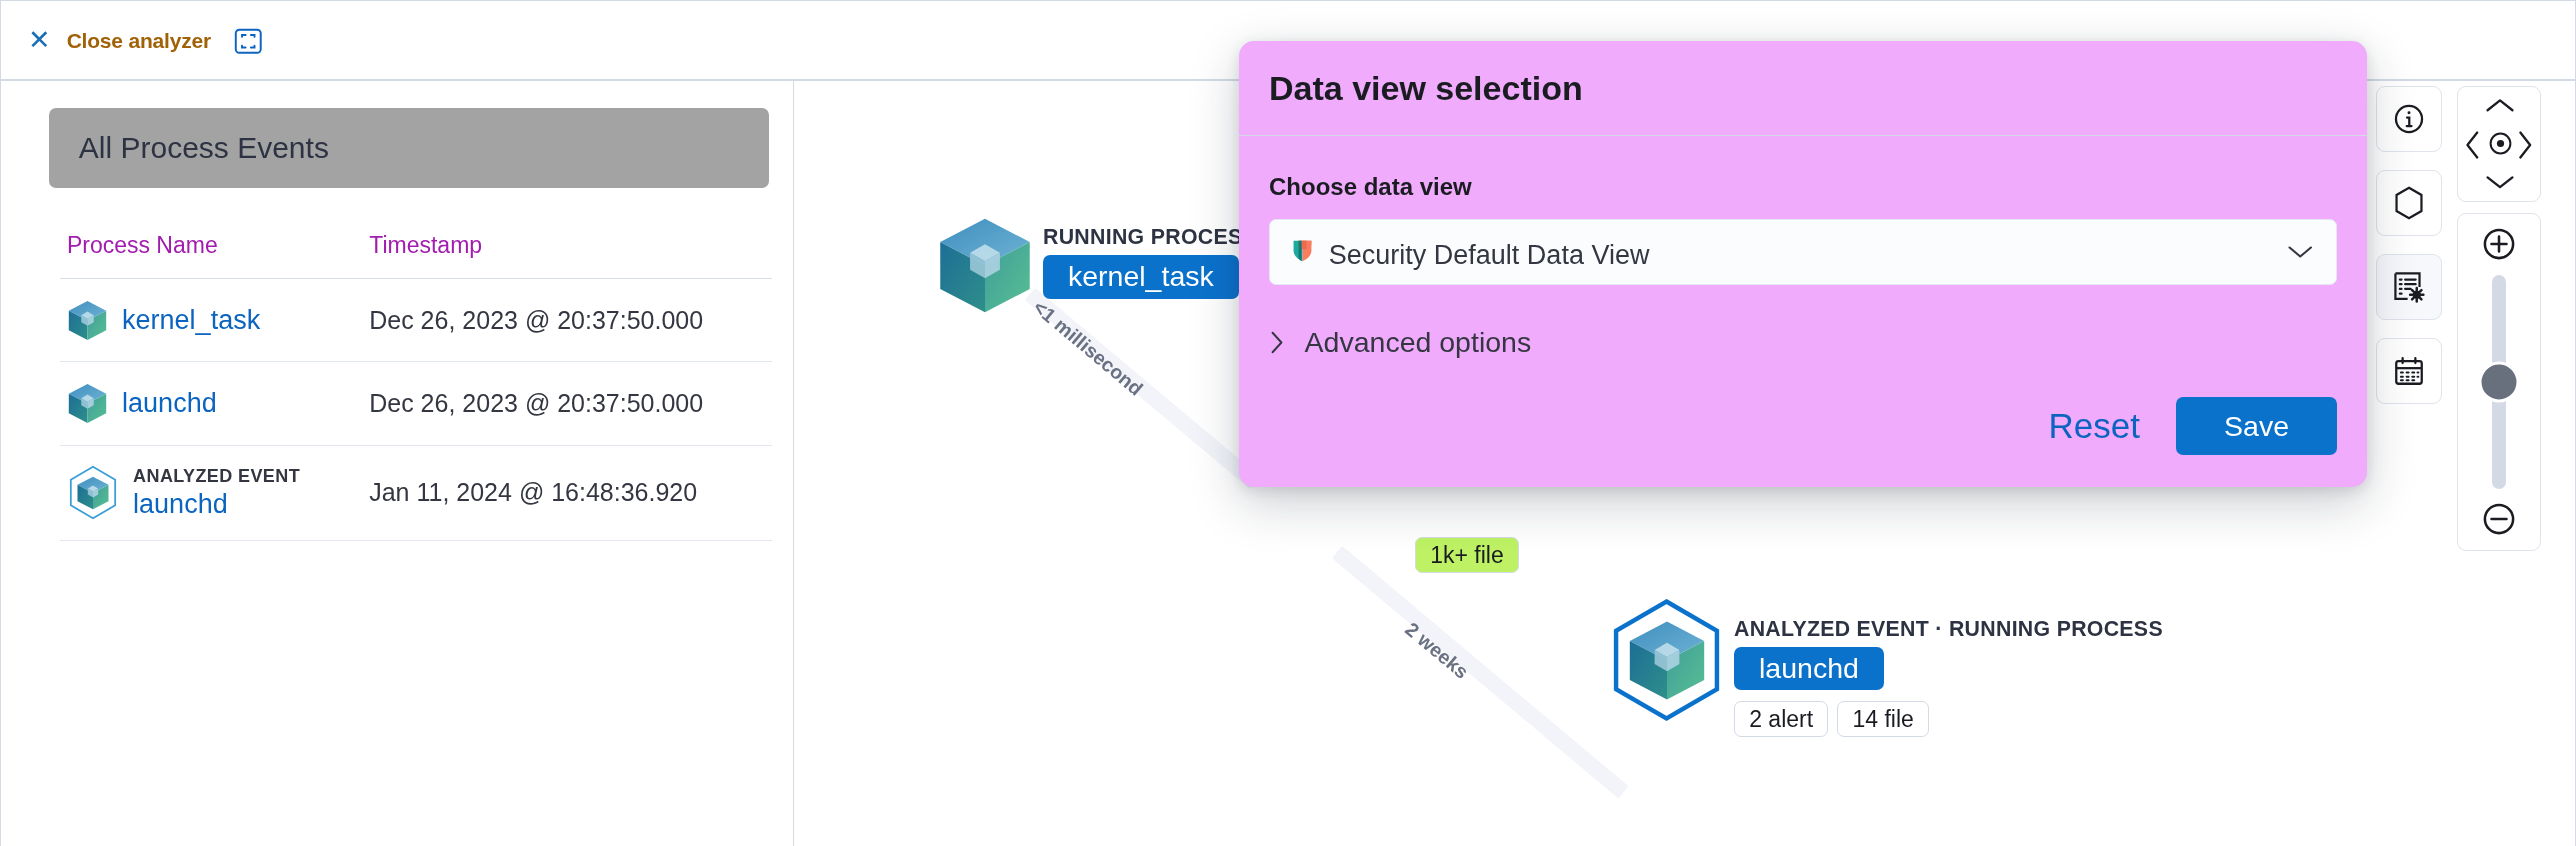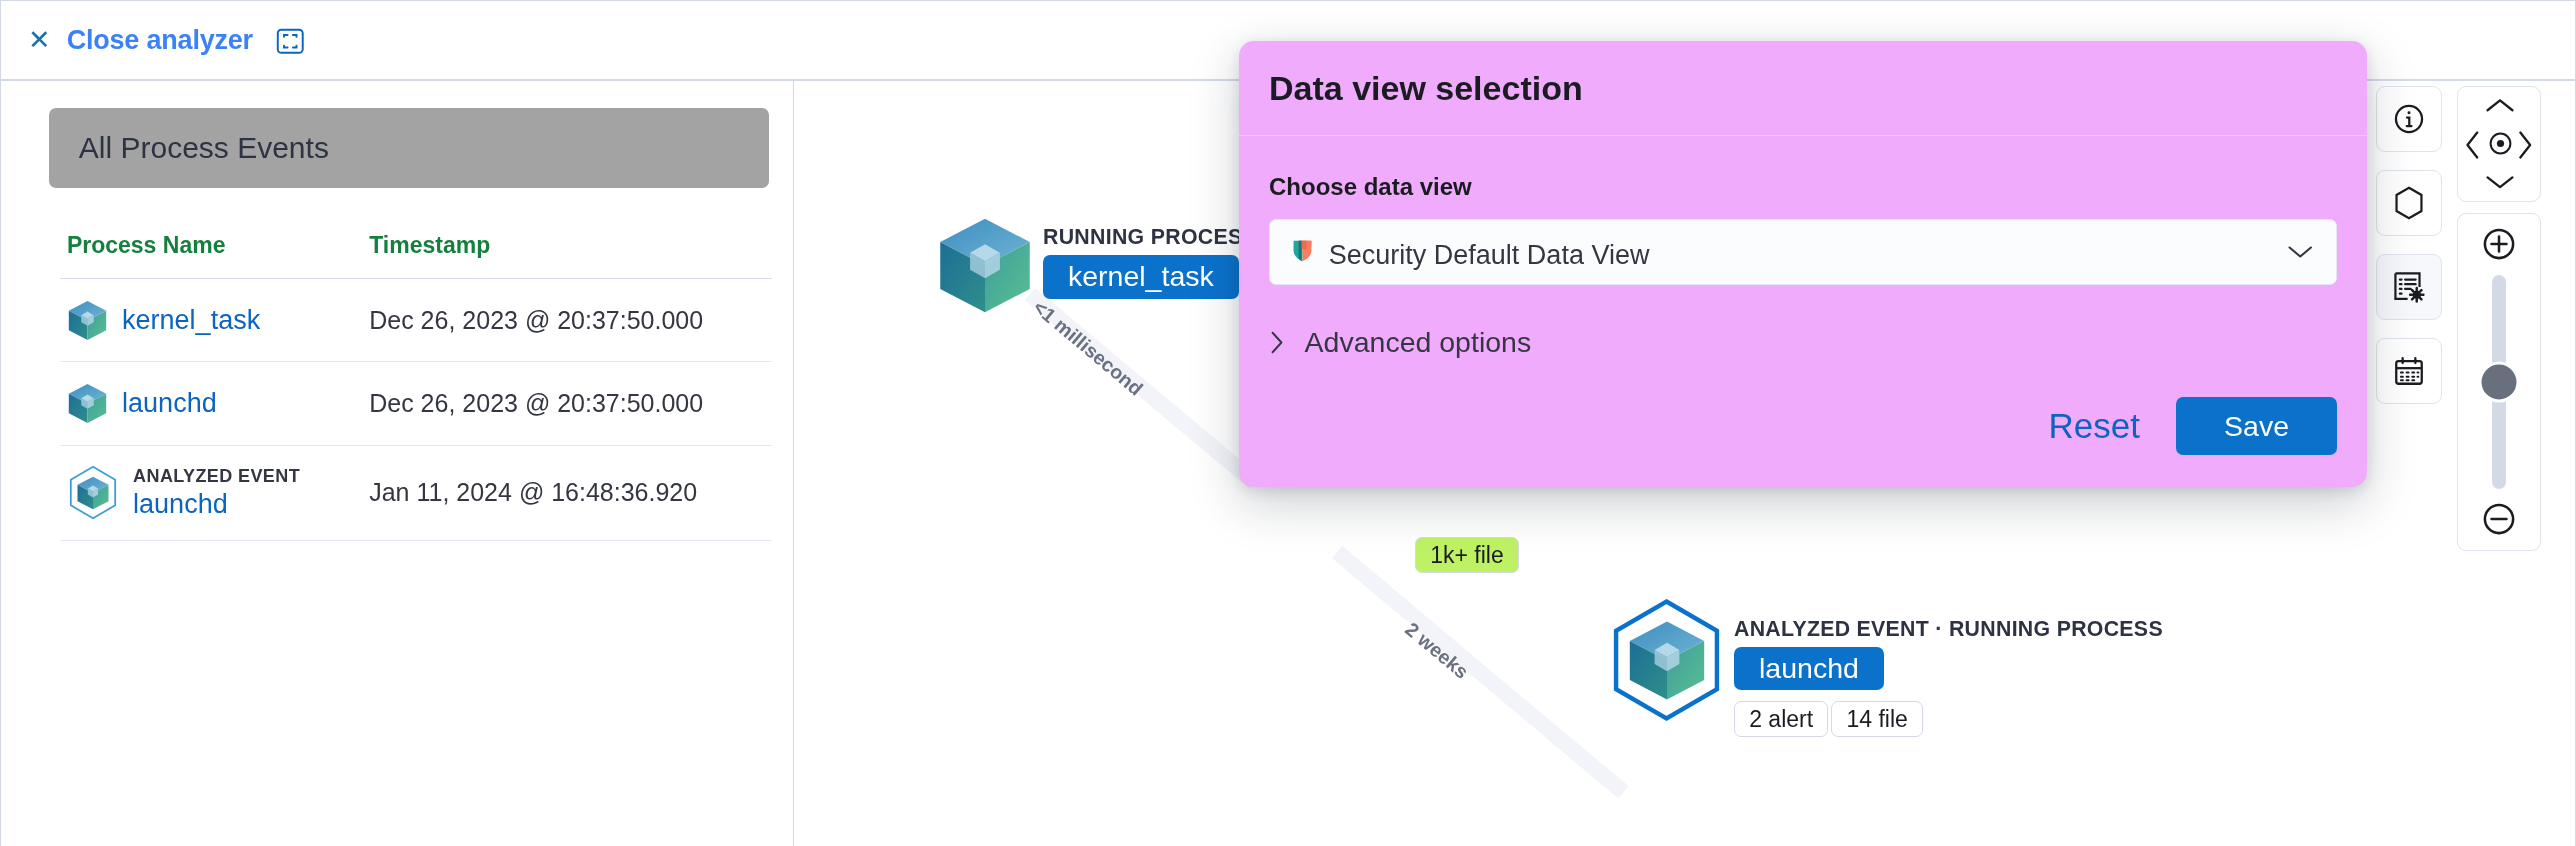--- a/index.html
+++ b/index.html
@@ -12,7 +12,7 @@
   .topbar{position:absolute;left:0;top:1.8px;width:2576px;height:76px;
     background:#fff;display:flex;align-items:center;padding-left:27px;gap:16px;}
   .close-x{font-size:27px;color:#1c6fb5;line-height:1;font-weight:400;}
-  .close-lbl{font-size:27px;color:#3b82f6;font-weight:700;letter-spacing:-0.2px;}
+  .close-lbl{font-size:21px;color:#a16207;font-weight:700;letter-spacing:-0.2px;}
   .fs-btn{width:28.5px;height:28.5px;position:relative;margin-left:7.1px;}
   .fs-btn svg{width:28.5px;height:28.5px;display:block;}
 

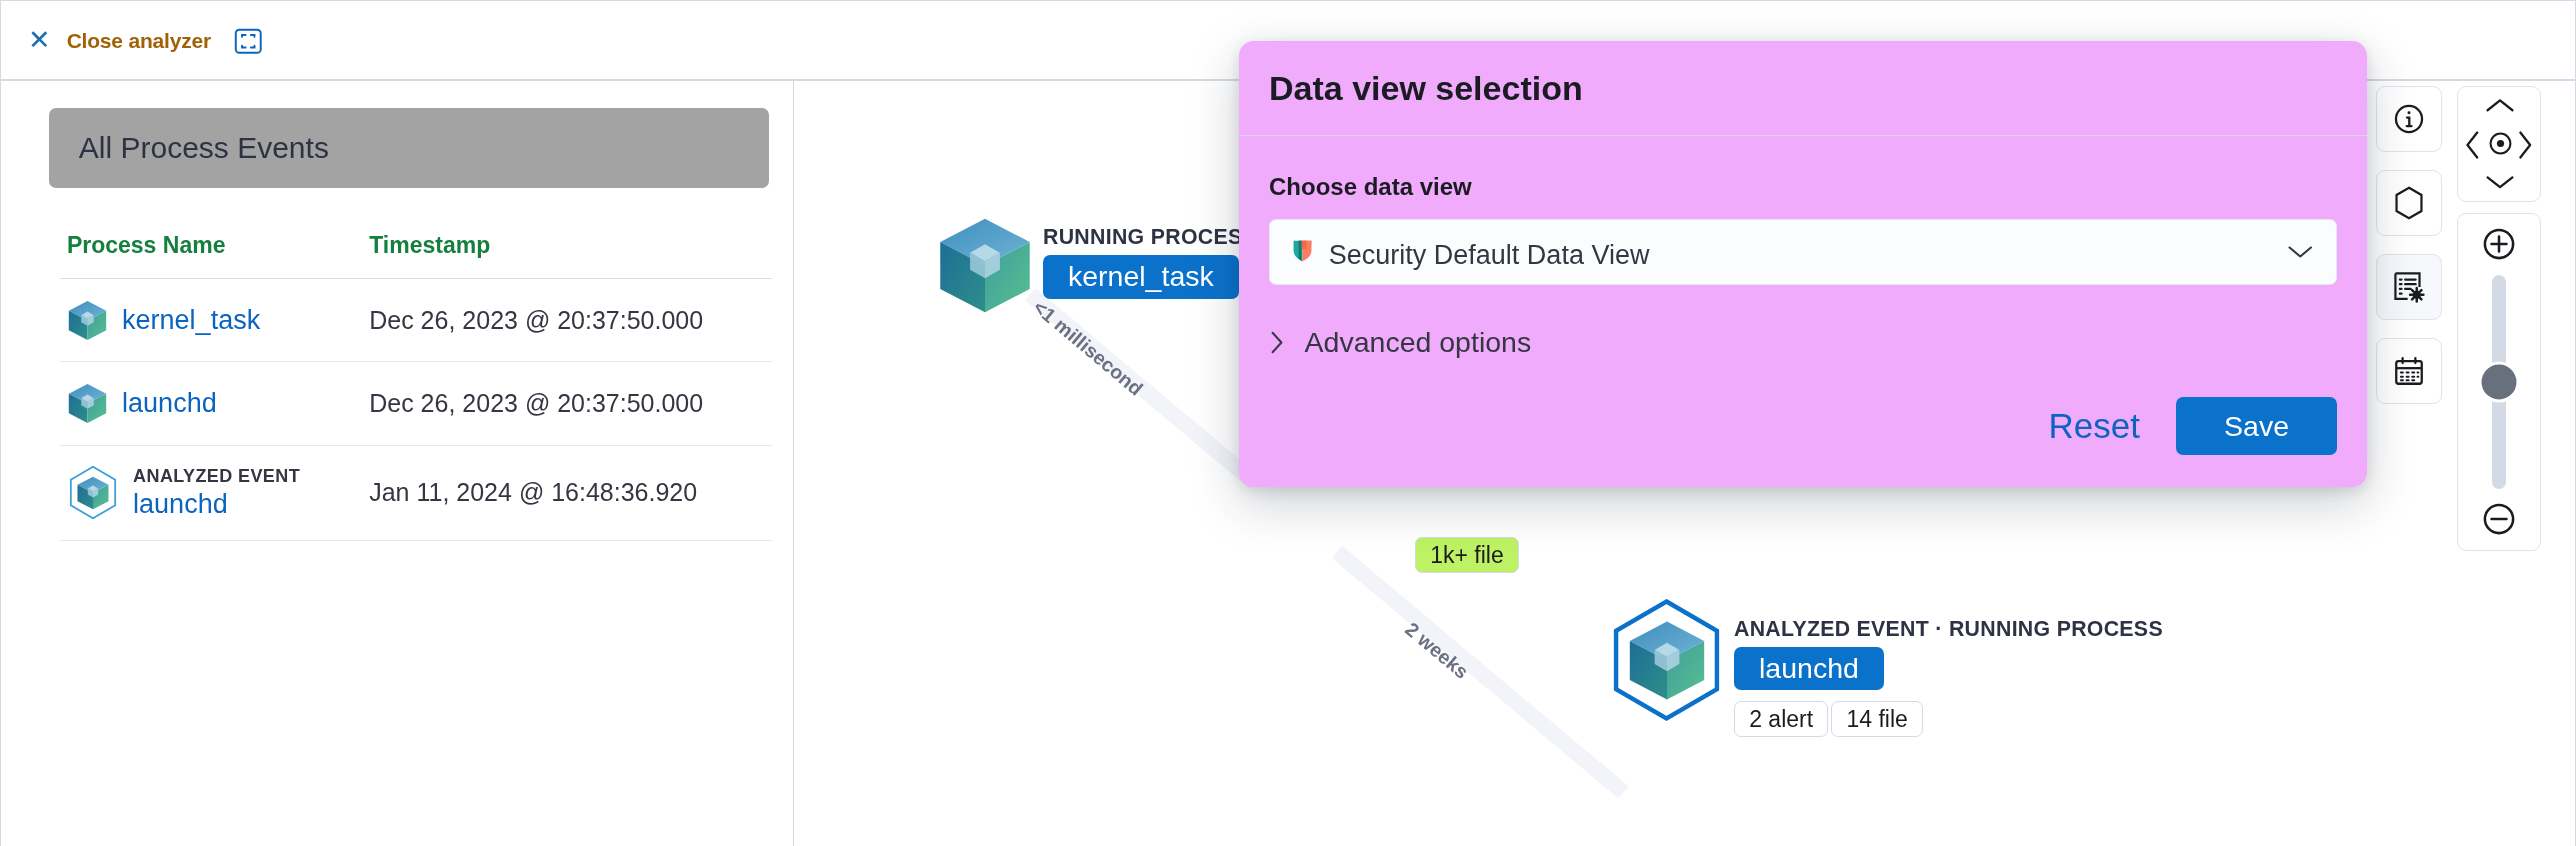--- a/index.html
+++ b/index.html
@@ -27,7 +27,7 @@
   .panel-head-t{font-size:30px;color:#2d3342;font-weight:400;}
 
   table.evt{position:absolute;left:57px;top:147px;width:712px;border-collapse:collapse;}
-  table.evt th{text-align:left;font-size:23px;color:#15803d;font-weight:700;
+  table.evt th{text-align:left;font-size:23px;color:#a21caf;font-weight:400;
     padding:3.6px 0 19.6px 7.1px;border-bottom:1.8px solid #d8dde7;}
   table.evt th.tcol{padding-left:23px;}
   table.evt td{padding:19.6px 0 19.6px 7.1px;border-bottom:1.8px solid #e3e7ef;vertical-align:middle;}

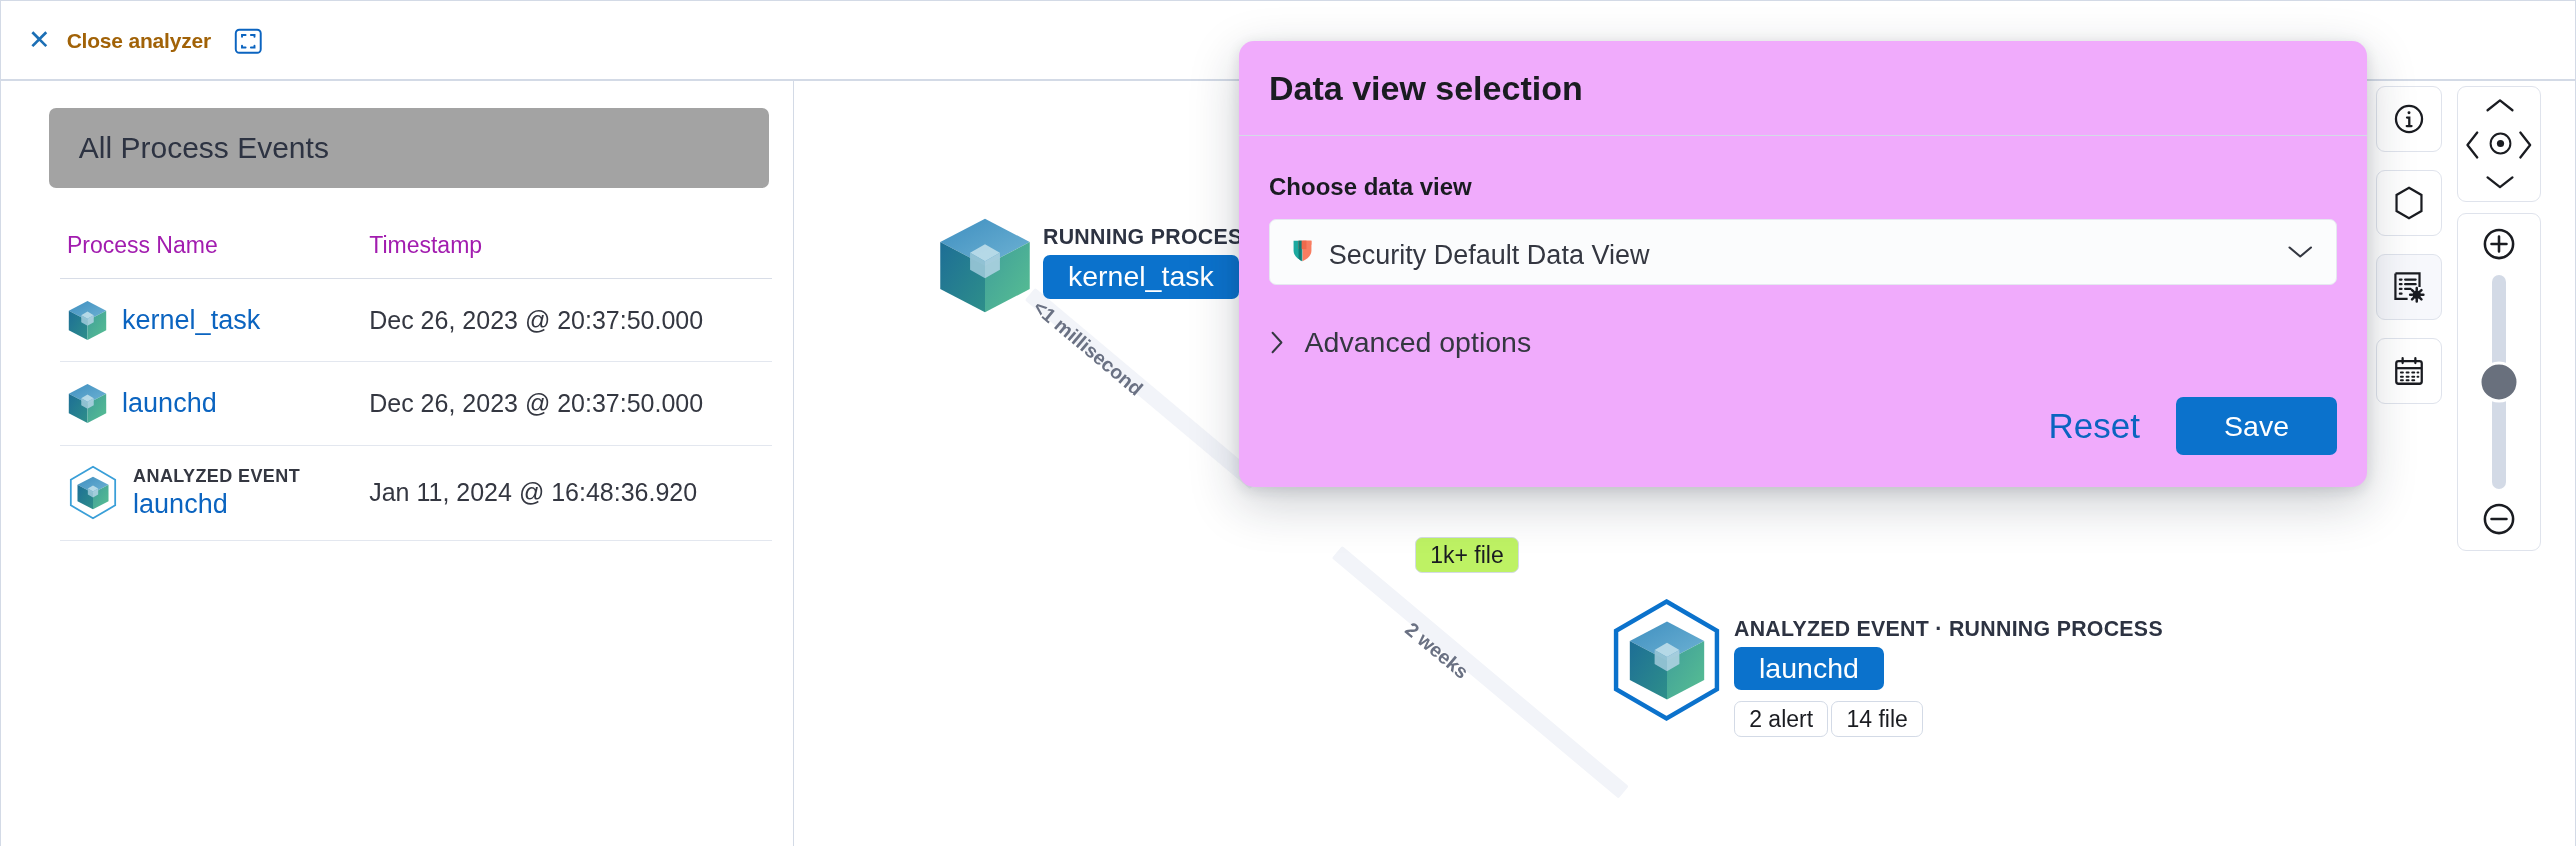--- a/index.html
+++ b/index.html
@@ -55,7 +55,7 @@
   .node-kind{font-size:21.3px;font-weight:700;color:#2d3342;letter-spacing:0.3px;white-space:nowrap;}
   .node-pill{margin-top:5.3px;background:#0b72cc;color:#fff;border-radius:7.1px;
     font-size:28.5px;padding:5.3px 25px;align-self:flex-start;}
-  .badges{display:flex;gap:3px;margin-top:10.7px;align-items:center;}
+  .badges{display:flex;gap:9px;margin-top:10.7px;align-items:center;}
   .badge{background:#fff;border:1.8px solid #d3dae6;border-radius:7.1px;
     font-size:23px;color:#1a1c21;padding:3.6px 14.2px;}
   .chip-file{position:absolute;background:#bef264;border:1.8px solid #d3dae6;border-radius:7.1px;

